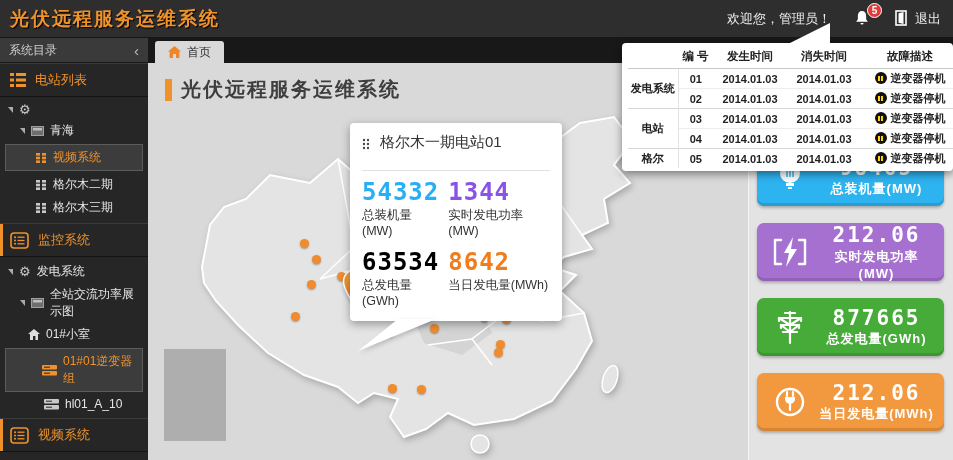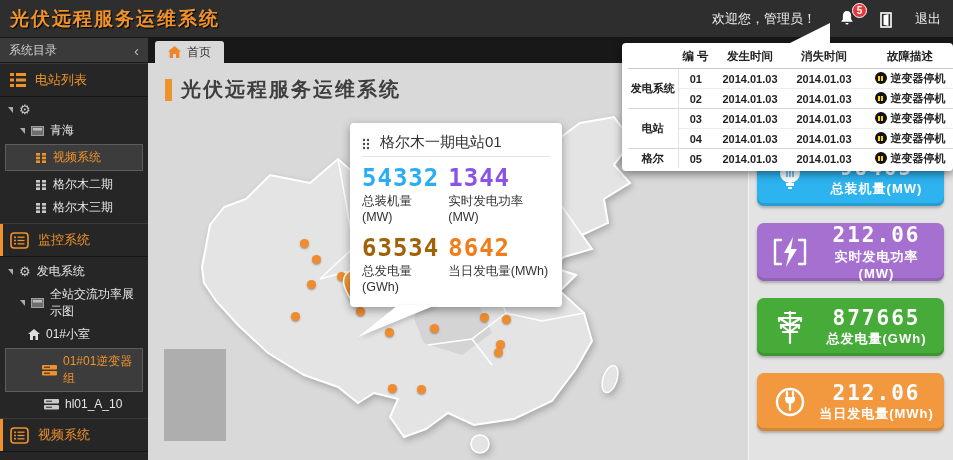--- a/index.html
+++ b/index.html
@@ -12,7 +12,7 @@
   .header-right{margin-left:auto;display:flex;align-items:center;gap:22px;padding-right:12px;color:#eee;font-size:13px}
   .bell-wrap{position:relative;width:20px;height:18px;cursor:pointer}
   .badge{position:absolute;top:-7px;right:-9px;background:#e23a3a;color:#fff;border-radius:50%;width:15px;height:15px;font-size:10px;line-height:14px;text-align:center;border:1px solid #fff;font-weight:bold}
-  .logout{display:flex;align-items:flex-end;gap:20px;cursor:pointer}
+  .logout{display:flex;align-items:flex-start;gap:5px;cursor:pointer}
 
   
   .sidebar{position:absolute;top:38px;left:0;width:148px;bottom:0;background:#262626;z-index:20;color:#ddd}

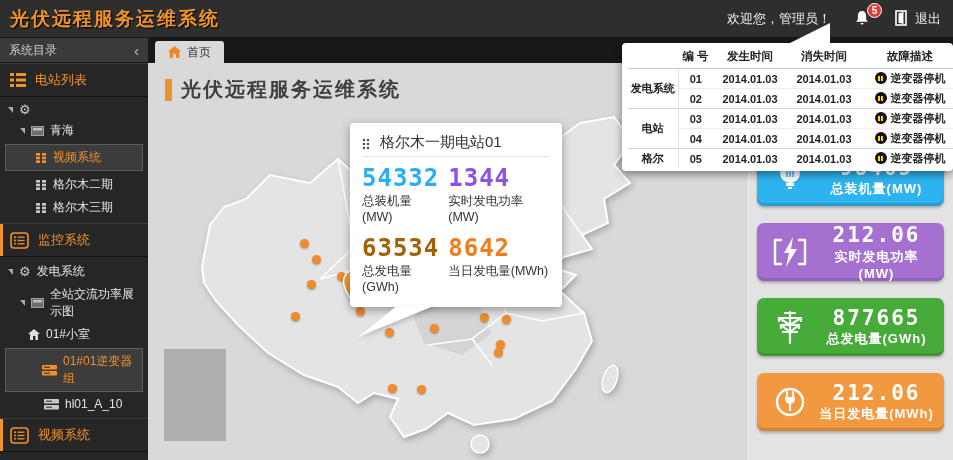--- a/index.html
+++ b/index.html
@@ -45,7 +45,7 @@
 
   
   .tooltip{position:absolute;left:202px;top:60px;width:212px;background:#fff;border-radius:4px;box-shadow:0 3px 10px rgba(0,0,0,.35);z-index:15;padding:10px 12px 13px}
-  .tt-head{display:flex;align-items:flex-end;gap:8px;font-size:15px;color:#333;padding-bottom:4px;border-bottom:1px solid #e2e2e2;margin-bottom:9px}
+  .tt-head{display:flex;align-items:flex-end;gap:8px;font-size:15px;color:#333;padding-bottom:18px;border-bottom:1px solid #e2e2e2;margin-bottom:9px}
   .tt-grid{display:grid;grid-template-columns:1fr 1.3fr;gap:12px 8px}
   .tt-val{font-family:"DejaVu Sans Mono",monospace;font-size:24px;font-weight:bold;letter-spacing:1px;line-height:1}
   .tt-label{font-size:12.5px;color:#333;margin-top:3px}

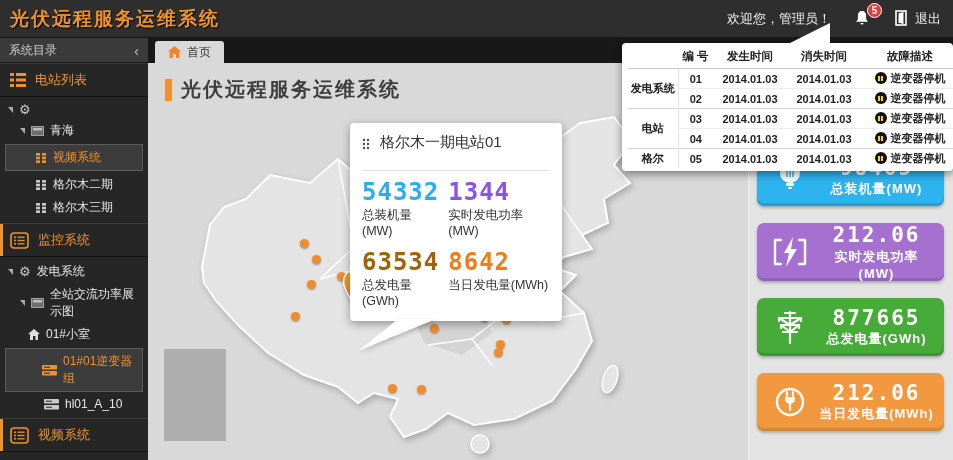--- a/index.html
+++ b/index.html
@@ -371,7 +371,7 @@
           <div class="tt-label">实时发电功率(MW)</div>
         </div>
         <div>
-          <div class="tt-val" style="color: #a16207;">63534</div>
+          <div class="tt-val" style="color: #000000;">63534</div>
           <div class="tt-label">总发电量(GWh)</div>
         </div>
         <div>

